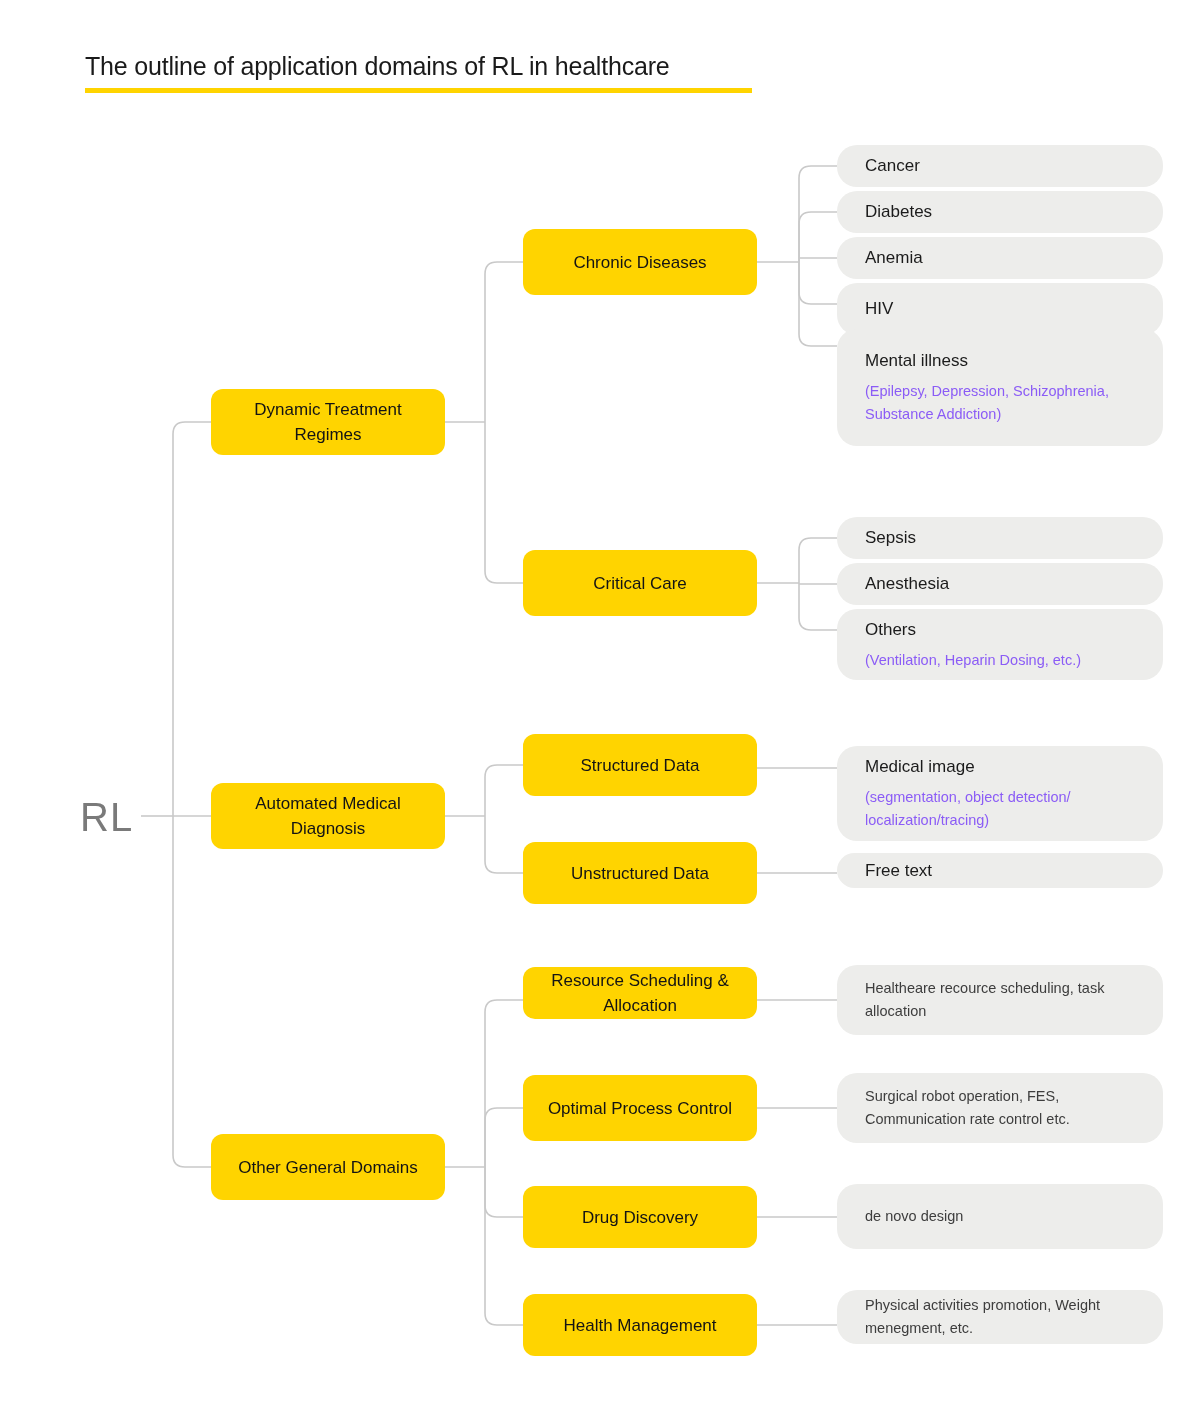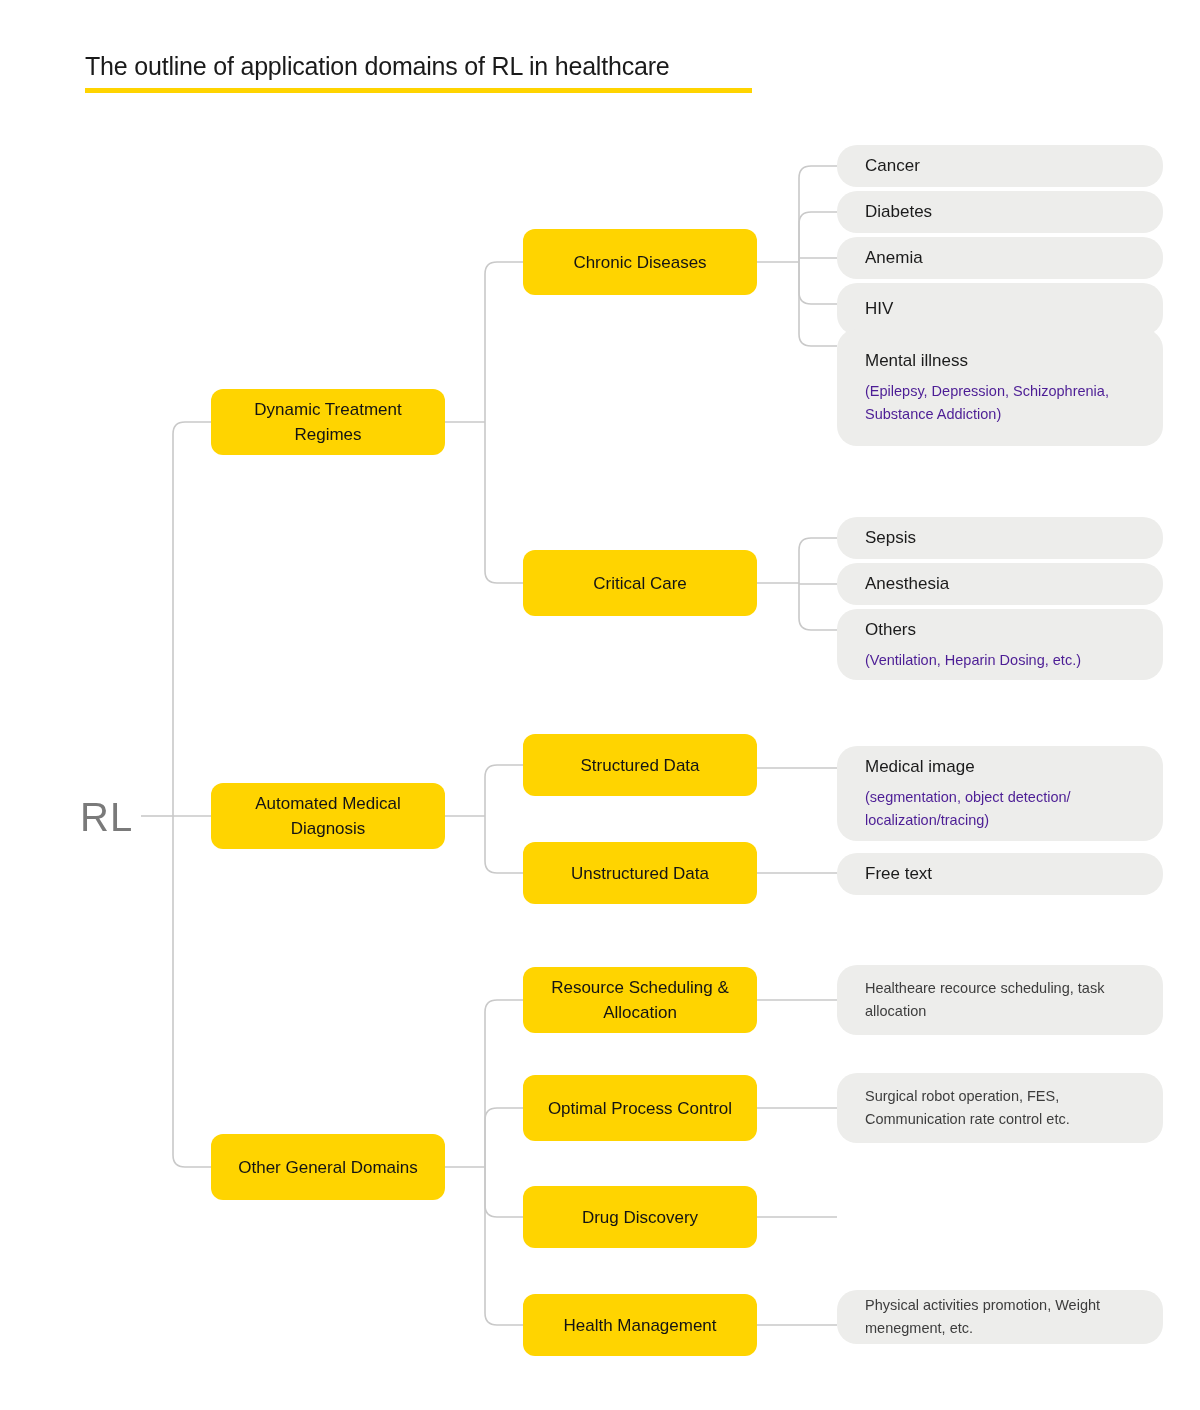--- a/index.html
+++ b/index.html
@@ -115,7 +115,7 @@
   .leaf-sub {
     font-size: 14.5px;
     line-height: 23px;
-    color: #4c1d95;
+    color: #8b5cf6;
     margin-top: 7px;
   }
   .leaf-plain {

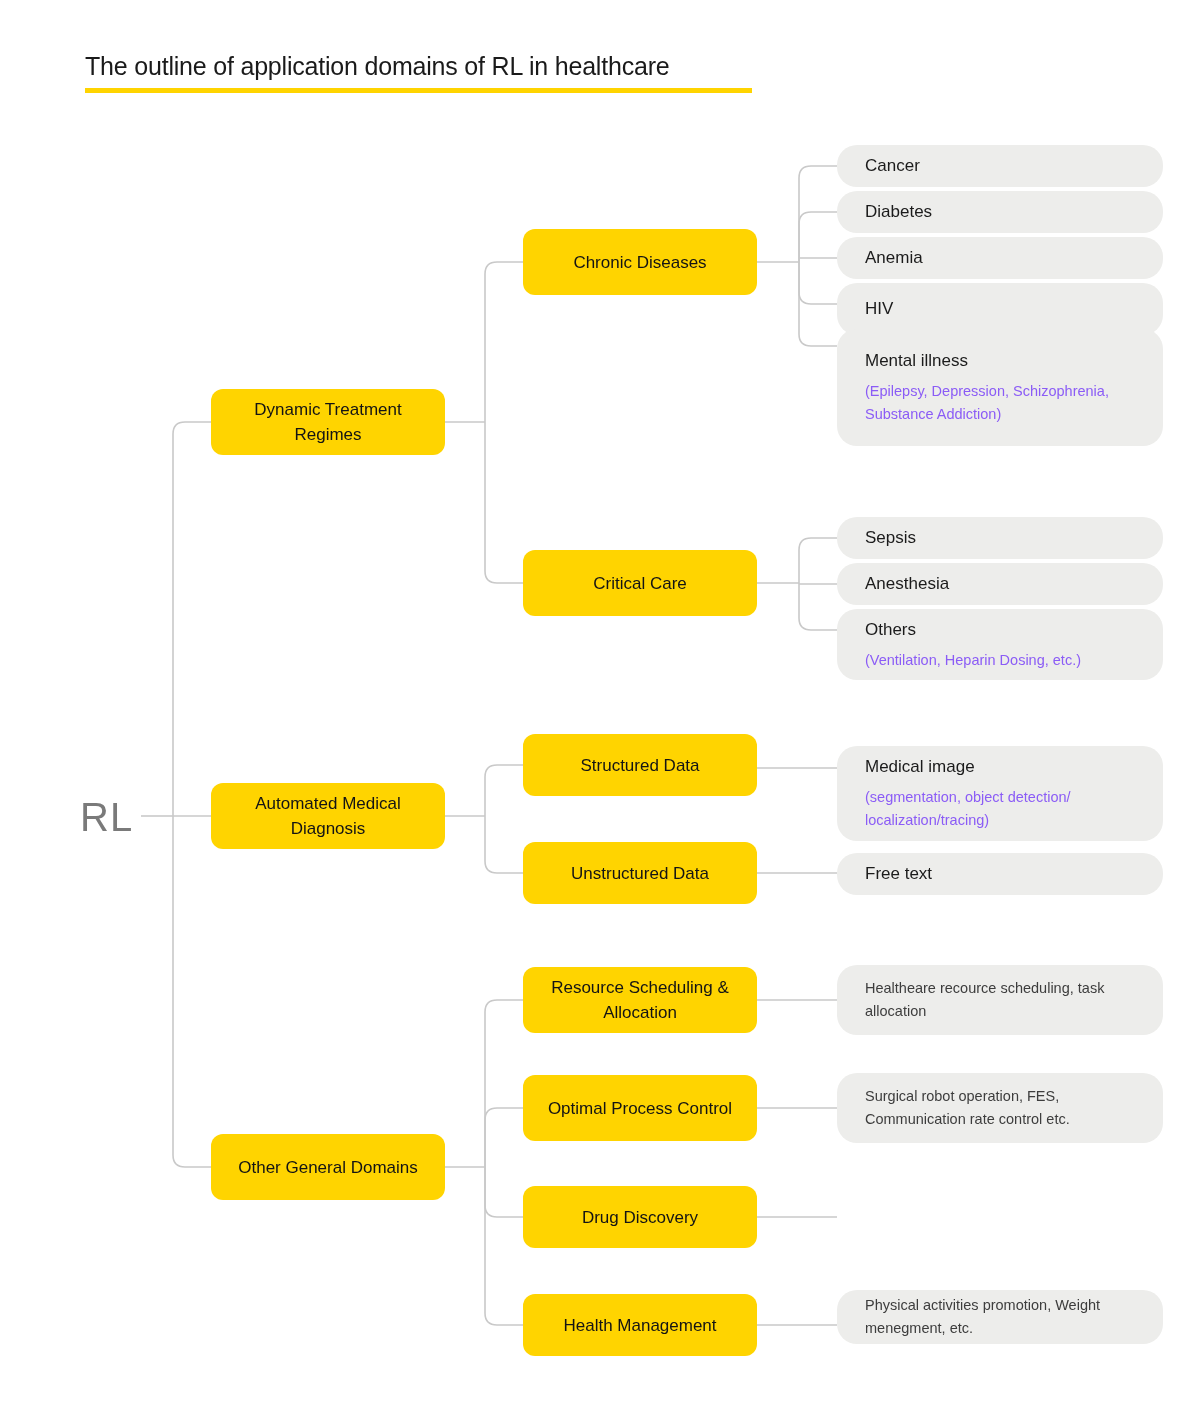--- a/index.html
+++ b/index.html
@@ -224,7 +224,7 @@
     <div class="leaf-title">Medical image</div>
     <div class="leaf-sub">(segmentation, object detection/ localization/tracing)</div>
   </div>
-  <div class="leaf" style="top:853px; height:42px;">
+  <div class="leaf" style="top:853px; height:35px;">
     <div class="leaf-title">Free text</div>
   </div>
 

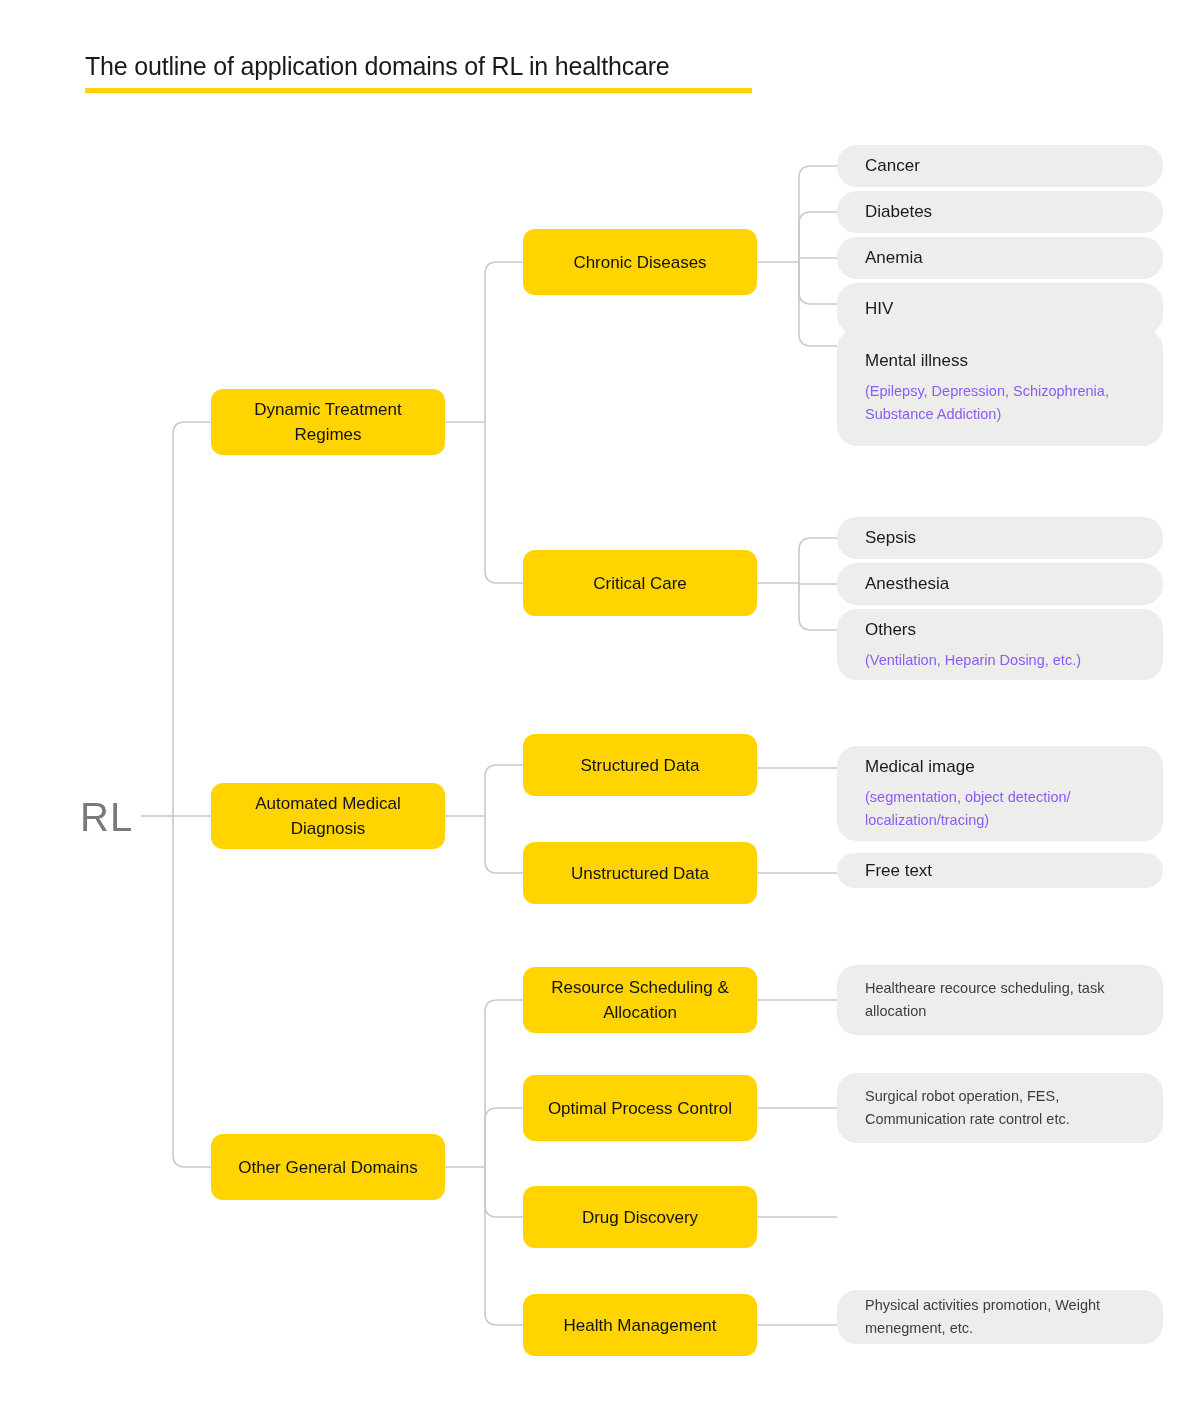--- a/index.html
+++ b/index.html
@@ -187,7 +187,7 @@
   <div class="node node-l2" style="top:734px; height:62px;">Structured Data</div>
   <div class="node node-l2" style="top:842px; height:62px;">Unstructured Data</div>
 
-  <div class="node node-l2" style="top:967px; height:66px;">Resource Scheduling &amp; Allocation</div>
+  <div class="node node-l2" style="top:967px; height:52px;">Resource Scheduling &amp; Allocation</div>
   <div class="node node-l2" style="top:1075px; height:66px;">Optimal Process Control</div>
   <div class="node node-l2" style="top:1294px; height:62px;">Health Management</div>
   <div class="node node-l2" style="top:1186px; height:62px;">Drug Discovery</div>

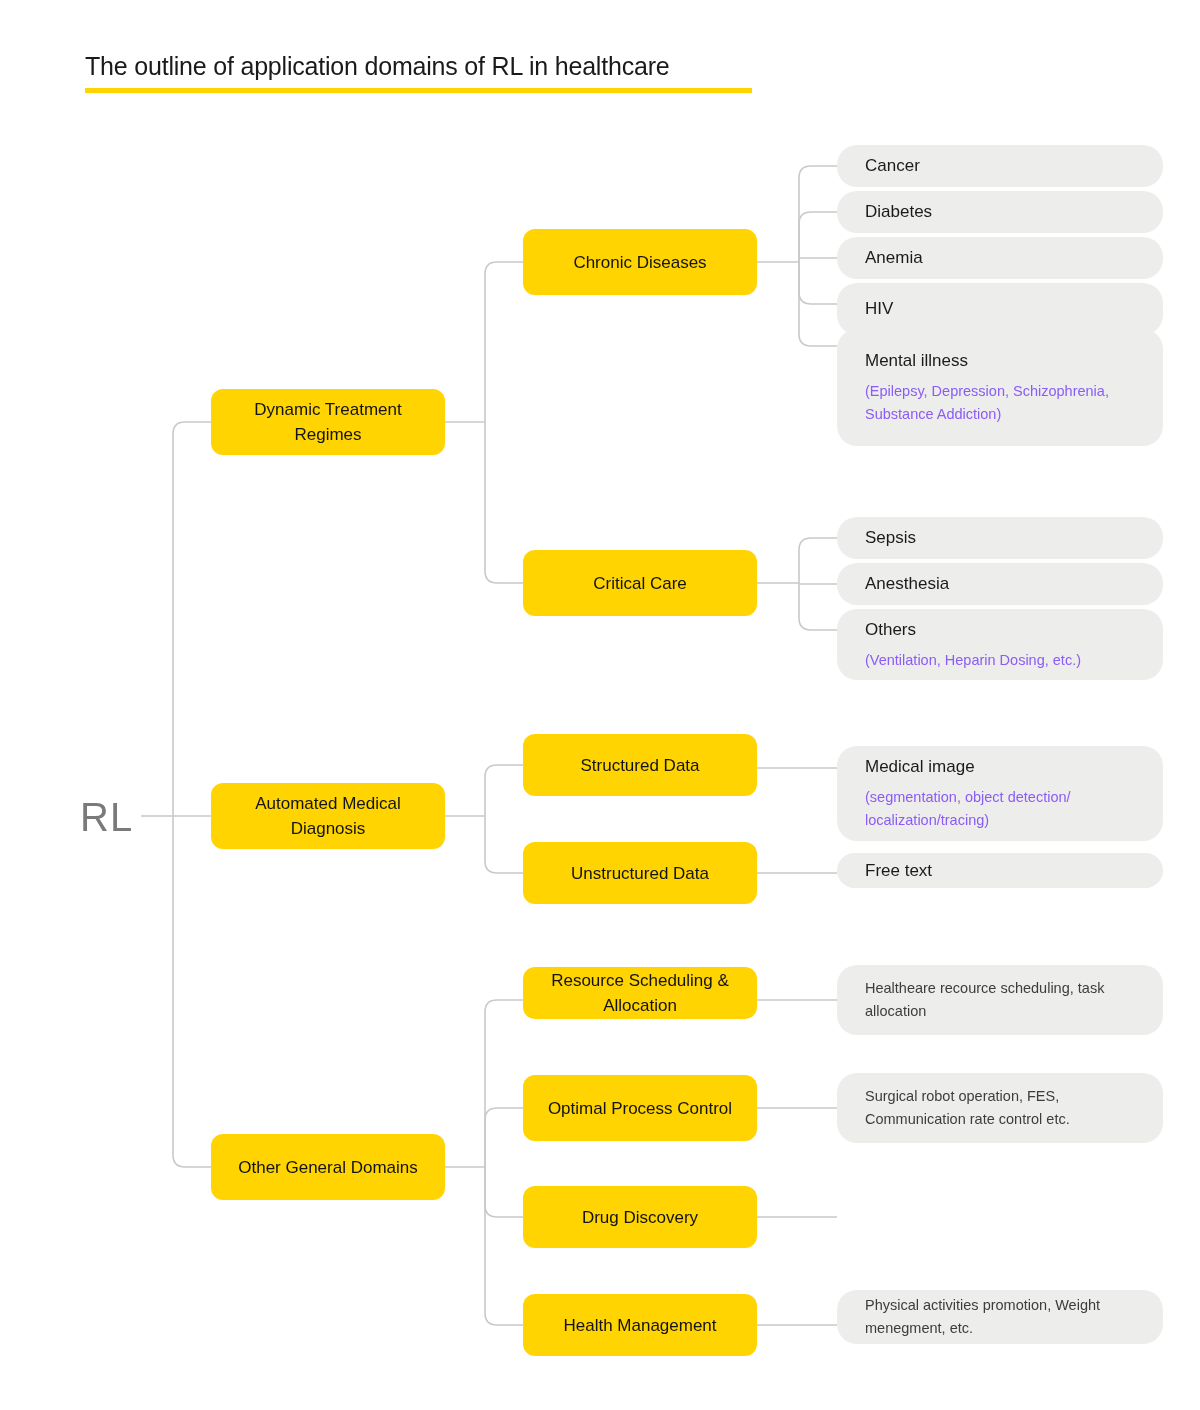--- a/index.html
+++ b/index.html
@@ -234,6 +234,9 @@
   <div class="leaf" style="top:1073px; height:70px;">
     <div class="leaf-plain">Surgical robot operation, FES, Communication rate control etc.</div>
   </div>
+  <div class="leaf" style="top:1184px; height:65px;">
+    <div class="leaf-plain">de novo design</div>
+  </div>
   <div class="leaf" style="top:1290px; height:54px;">
     <div class="leaf-plain">Physical activities promotion, Weight menegment, etc.</div>
   </div>

